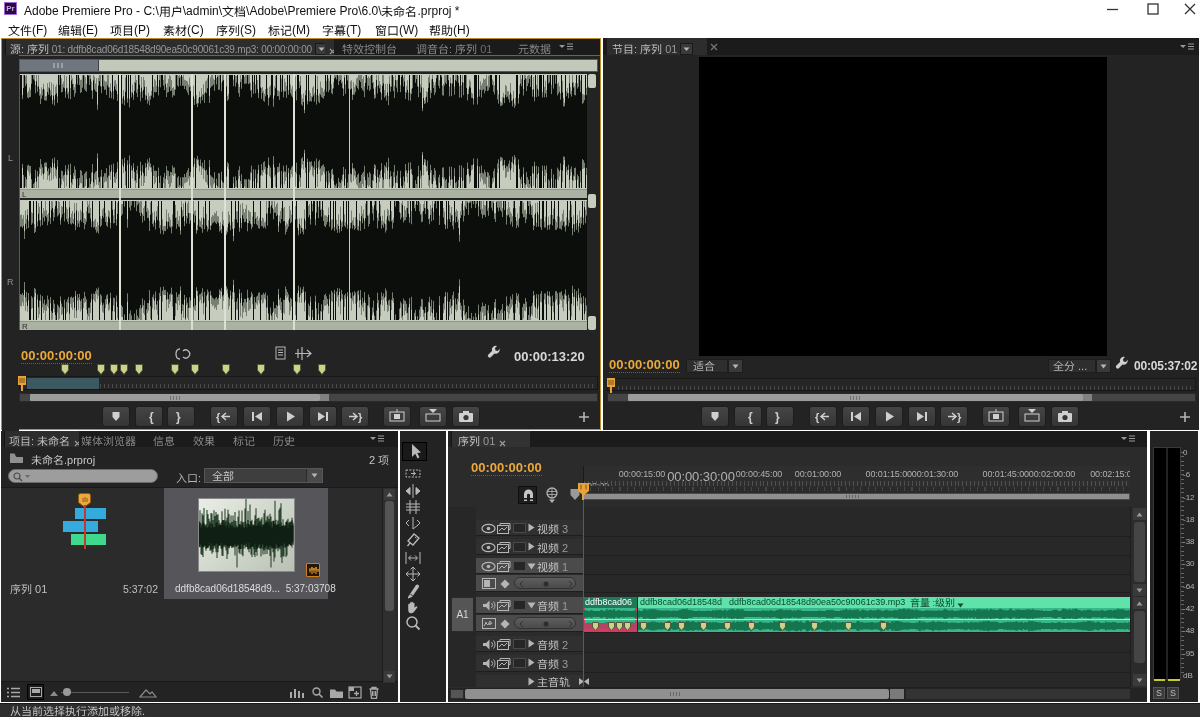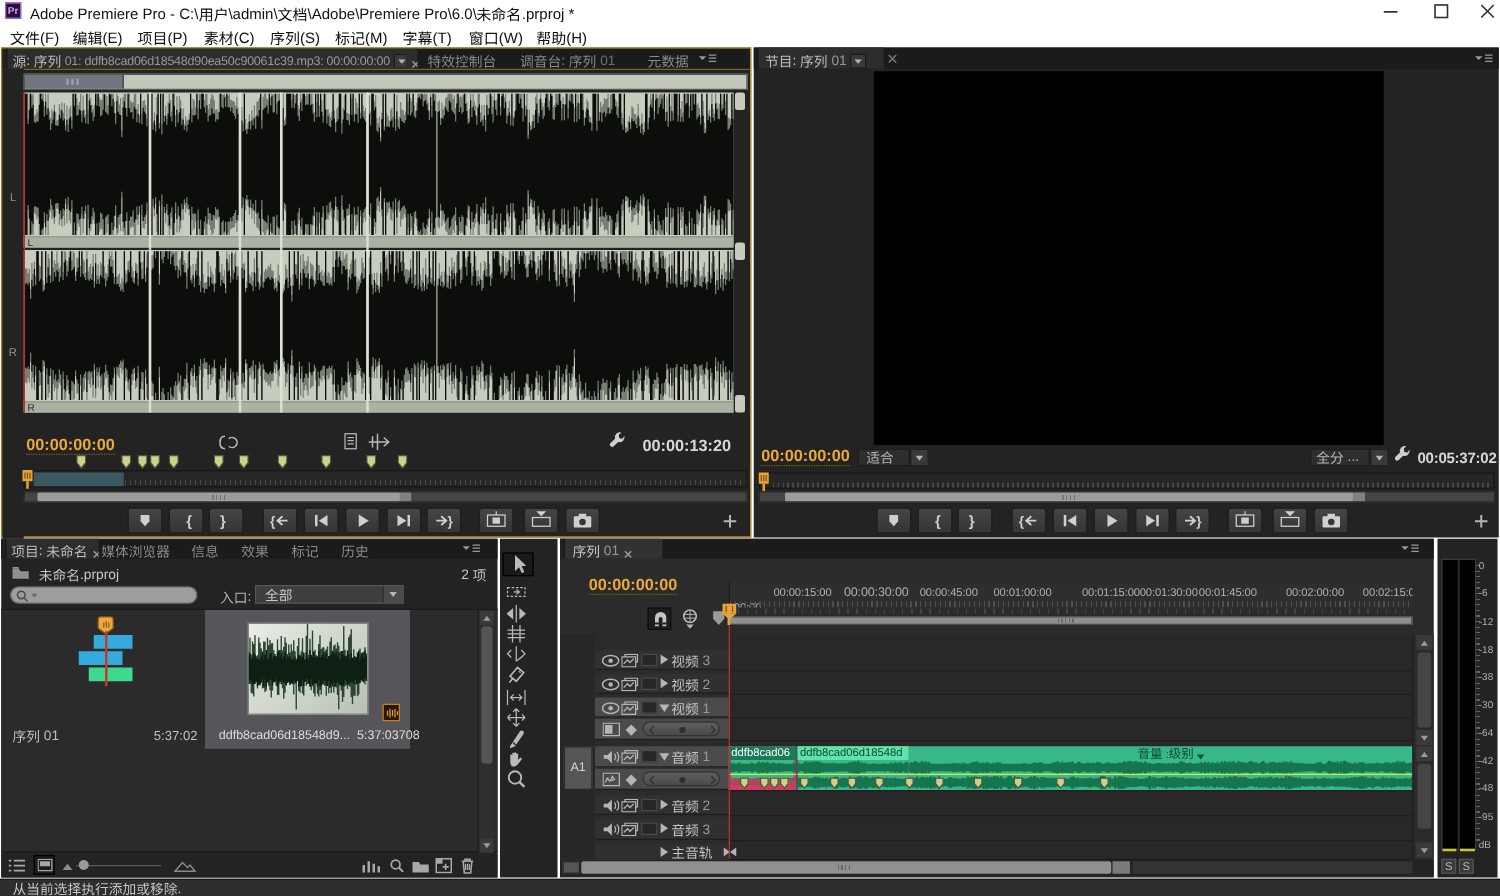--- a/index.html
+++ b/index.html
@@ -802,7 +802,7 @@
       <div class="abs" style="left:135px;top:35px;width:547px;height:20px;background:#2e2e2e;border-left:1px solid #1a1a1a;overflow:hidden">
         <div class="abs" style="left:3px;top:15px;font-size:9px;color:#b0b0b0;letter-spacing:-0.1px">00:00</div>
         <div class="abs" style="left:58px;top:3px;font-size:9px;color:#b0b0b0;letter-spacing:-0.1px;width:70px;text-align:center;margin-left:-35px">00:00:15:00</div>
-        <div class="abs" style="left:117px;top:3px;font-size:10px;color:#b0b0b0;letter-spacing:-0.1px;width:70px;text-align:center;margin-left:-35px">00:00:30:00</div>
+        <div class="abs" style="left:117px;top:3px;font-size:13px;color:#b0b0b0;letter-spacing:-0.1px;width:70px;text-align:center;margin-left:-35px">00:00:30:00</div>
         <div class="abs" style="left:175px;top:3px;font-size:9px;color:#b0b0b0;letter-spacing:-0.1px;width:70px;text-align:center;margin-left:-35px">00:00:45:00</div>
         <div class="abs" style="left:234px;top:3px;font-size:9px;color:#b0b0b0;letter-spacing:-0.1px;width:70px;text-align:center;margin-left:-35px">00:01:00:00</div>
         <div class="abs" style="left:293px;top:3px;font-size:9px;color:#b0b0b0;letter-spacing:-0.1px;width:70px;text-align:right;margin-left:-35px">00:01:15:00</div>

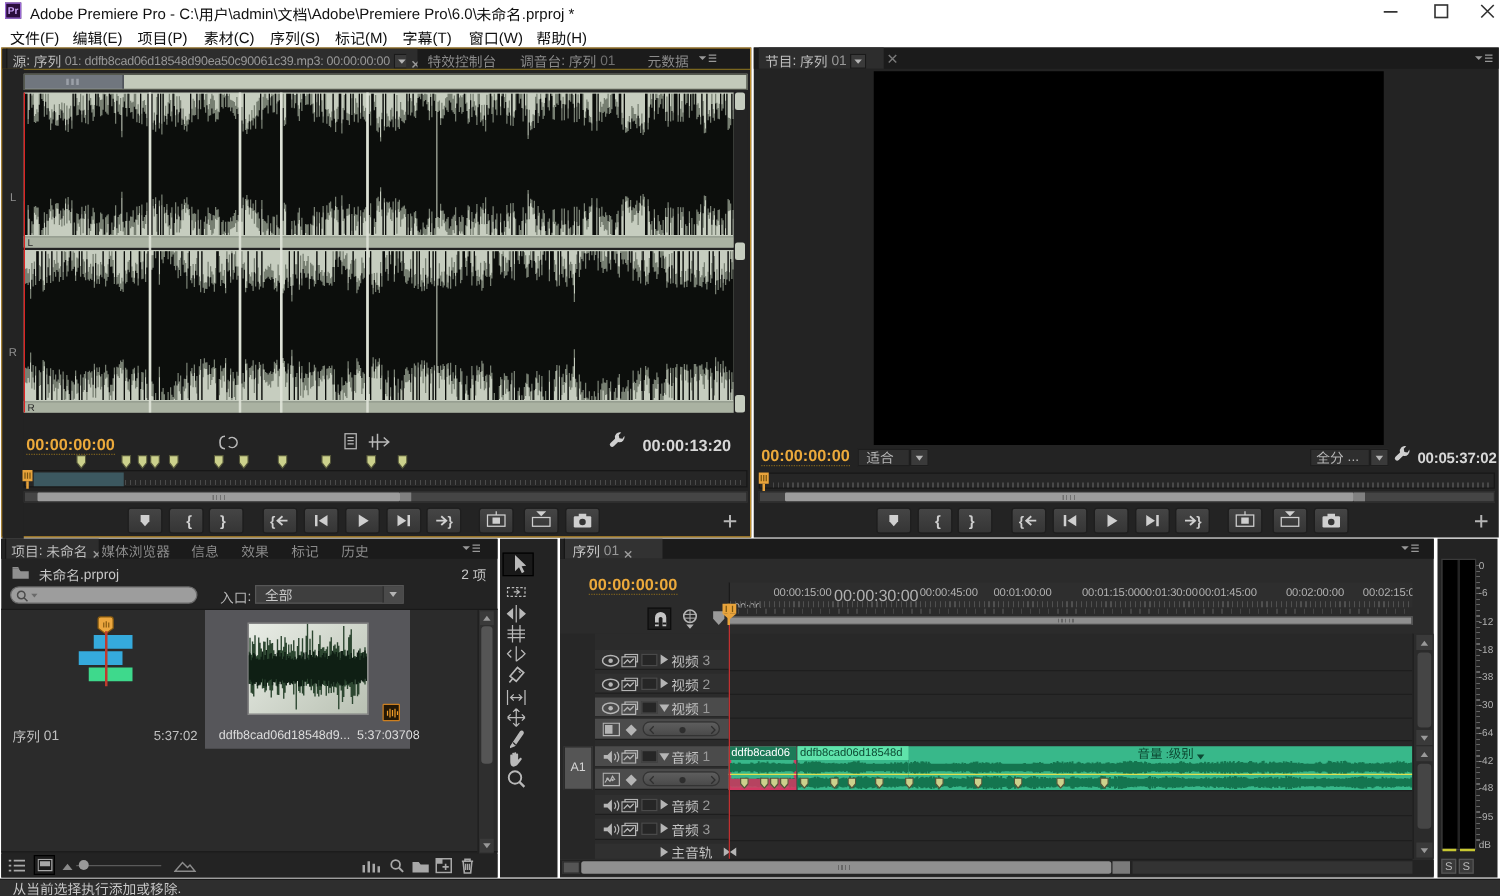--- a/index.html
+++ b/index.html
@@ -807,7 +807,7 @@
         <div class="abs" style="left:234px;top:3px;font-size:9px;color:#b0b0b0;letter-spacing:-0.1px;width:70px;text-align:center;margin-left:-35px">00:01:00:00</div>
         <div class="abs" style="left:293px;top:3px;font-size:9px;color:#b0b0b0;letter-spacing:-0.1px;width:70px;text-align:right;margin-left:-35px">00:01:15:00</div>
         <div class="abs" style="left:351px;top:3px;font-size:9px;color:#b0b0b0;letter-spacing:-0.1px;width:70px;text-align:center;margin-left:-35px">00:01:30:00</div>
-        <div class="abs" style="left:410px;top:3px;font-size:9px;color:#b0b0b0;letter-spacing:-0.1px;width:70px;text-align:left;margin-left:-35px">00:01:45:00</div>
+        <div class="abs" style="left:410px;top:3px;font-size:9px;color:#b0b0b0;letter-spacing:-0.1px;width:70px;text-align:right;margin-left:-35px">00:01:45:00</div>
         <div class="abs" style="left:468px;top:3px;font-size:9px;color:#b0b0b0;letter-spacing:-0.1px;width:70px;text-align:center;margin-left:-35px">00:02:00:00</div>
         <div class="abs" style="left:527px;top:3px;font-size:9px;color:#b0b0b0;letter-spacing:-0.1px;width:70px;text-align:center;margin-left:-35px">00:02:15:0</div>
         <div class="abs" style="left:0;top:15px;width:547px;height:5px;background:repeating-linear-gradient(90deg,#505050 0,#505050 1px,transparent 1px,transparent 3.9px)"></div>

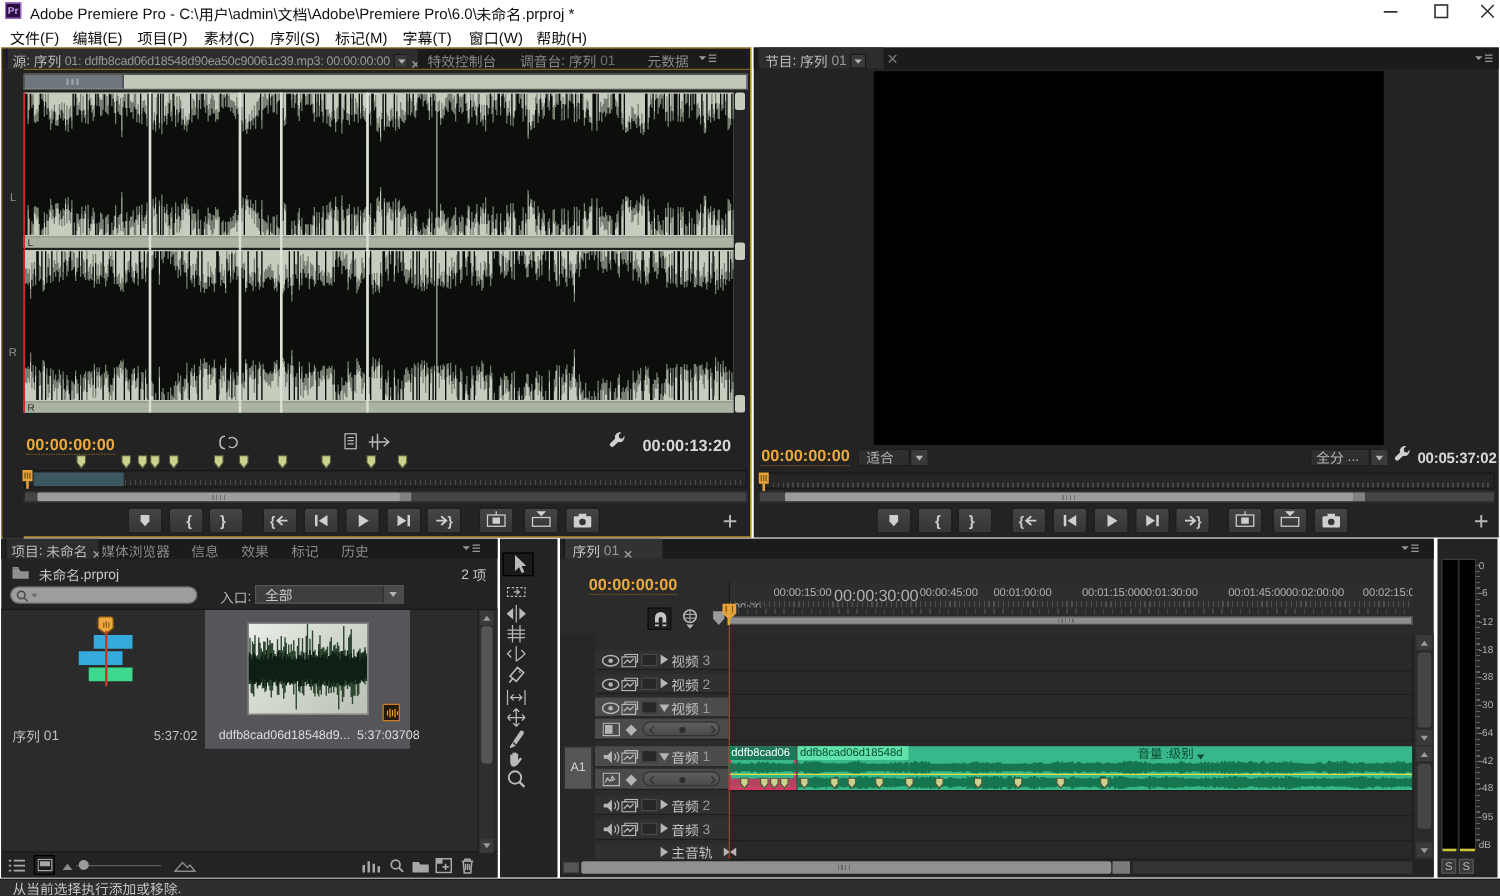--- a/index.html
+++ b/index.html
@@ -1040,6 +1040,7 @@
         <div class="abs" style="left:0;top:21.5px;width:89px;height:1.5px;background:#dfe04e"></div>
       </div>
       <div class="abs" style="left:279px;top:166px;width:403px;height:35px;background:#38b88a;">
+        <div class="abs" style="left:0;top:0;width:403px;height:11px;background:#5fe3ab;color:#0c4a33;font-size:9px;line-height:11px;white-space:nowrap;overflow:hidden;padding-left:2px">ddfb8cad06d18548d90ea50c90061c39.mp3</div>
         <svg class="abs" style="left:0;top:11px" width="403" height="12">
           <rect x="0" y="4.5" width="403" height="3" fill="#14754f"></rect>
           <path stroke="#14754f" stroke-width="1.5" d="M0 2.6V9.4M1 2.8V9.2M2 1.6V10.4M3 2.5V9.5M4 1.5V10.5M5 0.8V11.2M6 1.8V10.2M7 1.3V10.7M8 2.1V9.9M9 2.7V9.3M10 1.2V10.8M11 1.0V11.0M12 1.4V10.6M13 2.3V9.7M14 1.1V10.9M15 2.8V9.2M16 1.3V10.7M17 2.5V9.5M18 2.9V9.1M19 3.0V9.0M20 3.0V9.0M21 3.0V9.0M22 2.9V9.1M23 3.0V9.0M24 3.0V9.0M25 3.0V9.0M26 3.0V9.0M27 3.0V9.0M28 3.0V9.0M29 3.0V9.0M30 2.8V9.2M31 3.0V9.0M32 3.0V9.0M33 3.0V9.0M34 3.0V9.0M35 2.7V9.3M36 2.2V9.8M37 3.0V9.0M38 2.4V9.6M39 3.0V9.0M40 2.6V9.4M41 3.0V9.0M42 3.0V9.0M43 1.9V10.1M44 3.0V9.0M45 2.3V9.7M46 3.0V9.0M47 3.0V9.0M48 3.0V9.0M49 2.6V9.4M50 1.9V10.1M51 2.1V9.9M52 1.4V10.6M53 1.7V10.3M54 1.1V10.9M55 1.2V10.8M56 2.7V9.3M57 2.1V9.9M58 2.7V9.3M59 1.7V10.3M60 2.3V9.7M61 2.5V9.5M62 1.8V10.2M63 1.9V10.1M64 2.1V9.9M65 3.0V9.0M66 3.0V9.0M67 2.1V9.9M68 3.0V9.0M69 2.6V9.4M70 2.2V9.8M71 1.8V10.2M72 2.8V9.2M73 1.8V10.2M74 2.6V9.4M75 3.0V9.0M76 2.9V9.1M77 3.0V9.0M78 3.0V9.0M79 3.0V9.0M80 3.0V9.0M81 2.9V9.1M82 2.9V9.1M83 3.0V9.0M84 3.0V9.0M85 3.0V9.0M86 2.9V9.1M87 3.0V9.0M88 3.0V9.0M89 3.0V9.0M90 3.0V9.0M91 3.0V9.0M92 2.6V9.4M93 2.4V9.6M94 2.9V9.1M95 3.0V9.0M96 3.0V9.0M97 2.9V9.1M98 3.0V9.0M99 2.7V9.3M100 1.9V10.1M101 2.1V9.9M102 2.4V9.6M103 2.1V9.9M104 2.4V9.6M105 1.6V10.4M106 2.4V9.6M107 2.2V9.8M108 3.0V9.0M109 3.0V9.0M110 3.0V9.0M111 3.0V9.0M112 3.0V9.0M113 3.0V9.0M114 2.3V9.7M115 3.0V9.0M116 1.6V10.4M117 1.9V10.1M118 2.0V10.0M119 0.8V11.2M120 1.8V10.2M121 1.9V10.1M122 2.4V9.6M123 1.2V10.8M124 2.7V9.3M125 1.9V10.1M126 2.2V9.8M127 1.6V10.4M128 2.5V9.5M129 1.4V10.6M130 2.1V9.9M131 1.0V11.0M132 2.7V9.3M133 2.8V9.2M134 2.8V9.2M135 1.9V10.1M136 1.4V10.6M137 1.9V10.1M138 2.7V9.3M139 2.3V9.7M140 3.0V9.0M141 2.9V9.1M142 2.5V9.5M143 1.9V10.1M144 2.0V10.0M145 2.5V9.5M146 3.0V9.0M147 2.0V10.0M148 2.7V9.3M149 2.6V9.4M150 2.1V9.9M151 1.3V10.7M152 2.6V9.4M153 1.7V10.3M154 2.7V9.3M155 2.9V9.1M156 2.8V9.2M157 3.0V9.0M158 2.2V9.8M159 2.0V10.0M160 1.8V10.2M161 2.8V9.2M162 2.5V9.5M163 2.4V9.6M164 2.5V9.5M165 3.0V9.0M166 2.9V9.1M167 2.1V9.9M168 2.3V9.7M169 2.0V10.0M170 2.2V9.8M171 2.4V9.6M172 1.0V11.0M173 1.0V11.0M174 1.8V10.2M175 1.2V10.8M176 1.1V10.9M177 0.6V11.4M178 0.8V11.2M179 1.8V10.2M180 1.8V10.2M181 0.8V11.2M182 0.7V11.3M183 1.5V10.5M184 1.5V10.5M185 1.8V10.2M186 1.4V10.6M187 2.2V9.8M188 2.7V9.3M189 1.2V10.8M190 1.6V10.4M191 3.0V9.0M192 2.2V9.8M193 2.3V9.7M194 2.9V9.1M195 3.0V9.0M196 3.0V9.0M197 3.0V9.0M198 2.5V9.5M199 3.0V9.0M200 2.3V9.7M201 2.2V9.8M202 2.9V9.1M203 2.5V9.5M204 2.8V9.2M205 2.6V9.4M206 2.8V9.2M207 3.0V9.0M208 2.4V9.6M209 2.9V9.1M210 3.0V9.0M211 2.1V9.9M212 2.6V9.4M213 3.0V9.0M214 2.6V9.4M215 2.4V9.6M216 2.5V9.5M217 1.4V10.6M218 0.8V11.2M219 1.9V10.1M220 1.4V10.6M221 2.4V9.6M222 2.7V9.3M223 2.3V9.7M224 3.0V9.0M225 1.7V10.3M226 2.5V9.5M227 3.0V9.0M228 3.0V9.0M229 2.9V9.1M230 2.7V9.3M231 2.6V9.4M232 3.0V9.0M233 2.1V9.9M234 1.7V10.3M235 2.3V9.7M236 2.6V9.4M237 1.3V10.7M238 3.0V9.0M239 1.9V10.1M240 1.6V10.4M241 3.0V9.0M242 2.5V9.5M243 1.8V10.2M244 3.0V9.0M245 2.3V9.7M246 2.6V9.4M247 1.3V10.7M248 2.7V9.3M249 2.7V9.3M250 1.3V10.7M251 1.1V10.9M252 2.5V9.5M253 0.7V11.3M254 2.5V9.5M255 1.4V10.6M256 2.4V9.6M257 0.9V11.1M258 2.2V9.8M259 1.8V10.2M260 0.8V11.2M261 2.6V9.4M262 2.3V9.7M263 1.5V10.5M264 0.7V11.3M265 2.2V9.8M266 1.5V10.5M267 1.5V10.5M268 2.3V9.7M269 2.1V9.9M270 2.1V9.9M271 2.5V9.5M272 1.6V10.4M273 0.7V11.3M274 0.7V11.3M275 1.8V10.2M276 1.8V10.2M277 2.5V9.5M278 1.8V10.2M279 2.8V9.2M280 2.7V9.3M281 2.1V9.9M282 2.0V10.0M283 0.8V11.2M284 0.6V11.4M285 2.8V9.2M286 2.1V9.9M287 2.9V9.1M288 2.7V9.3M289 1.3V10.7M290 2.1V9.9M291 1.8V10.2M292 1.1V10.9M293 1.9V10.1M294 2.2V9.8M295 2.1V9.9M296 1.9V10.1M297 1.7V10.3M298 1.9V10.1M299 2.4V9.6M300 0.9V11.1M301 2.2V9.8M302 1.2V10.8M303 1.5V10.5M304 1.8V10.2M305 2.3V9.7M306 0.8V11.2M307 2.1V9.9M308 2.1V9.9M309 2.2V9.8M310 2.1V9.9M311 3.0V9.0M312 2.0V10.0M313 3.0V9.0M314 2.4V9.6M315 2.3V9.7M316 3.0V9.0M317 2.9V9.1M318 3.0V9.0M319 2.7V9.3M320 3.0V9.0M321 3.0V9.0M322 3.0V9.0M323 3.0V9.0M324 3.0V9.0M325 2.8V9.2M326 2.0V10.0M327 2.6V9.4M328 1.8V10.2M329 1.4V10.6M330 2.1V9.9M331 2.9V9.1M332 2.9V9.1M333 2.9V9.1M334 2.7V9.3M335 2.0V10.0M336 0.6V11.4M337 0.8V11.2M338 1.1V10.9M339 2.2V9.8M340 1.6V10.4M341 1.7V10.3M342 2.1V9.9M343 0.9V11.1M344 1.9V10.1M345 2.6V9.4M346 0.8V11.2M347 2.5V9.5M348 0.7V11.3M349 0.6V11.4M350 1.1V10.9M351 2.0V10.0M352 1.9V10.1M353 2.1V9.9M354 2.9V9.1M355 2.8V9.2M356 3.0V9.0M357 1.9V10.1M358 2.3V9.7M359 3.0V9.0M360 2.0V10.0M361 1.8V10.2M362 2.1V9.9M363 1.5V10.5M364 2.0V10.0M365 2.9V9.1M366 2.8V9.2M367 2.8V9.2M368 2.8V9.2M369 2.4V9.6M370 3.0V9.0M371 2.5V9.5M372 3.0V9.0M373 2.7V9.3M374 2.6V9.4M375 1.9V10.1M376 2.3V9.7M377 3.0V9.0M378 3.0V9.0M379 2.6V9.4M380 3.0V9.0M381 2.0V10.0M382 2.0V10.0M383 2.0V10.0M384 1.8V10.2M385 3.0V9.0M386 2.6V9.4M387 1.8V10.2M388 2.3V9.7M389 1.8V10.2M390 1.7V10.3M391 0.5V11.5M392 2.2V9.8M393 1.1V10.9M394 1.9V10.1M395 1.5V10.5M396 0.9V11.1M397 2.3V9.7M398 2.1V9.9M399 3.0V9.0M400 2.4V9.6M401 2.3V9.7M402 1.9V10.1"></path>

